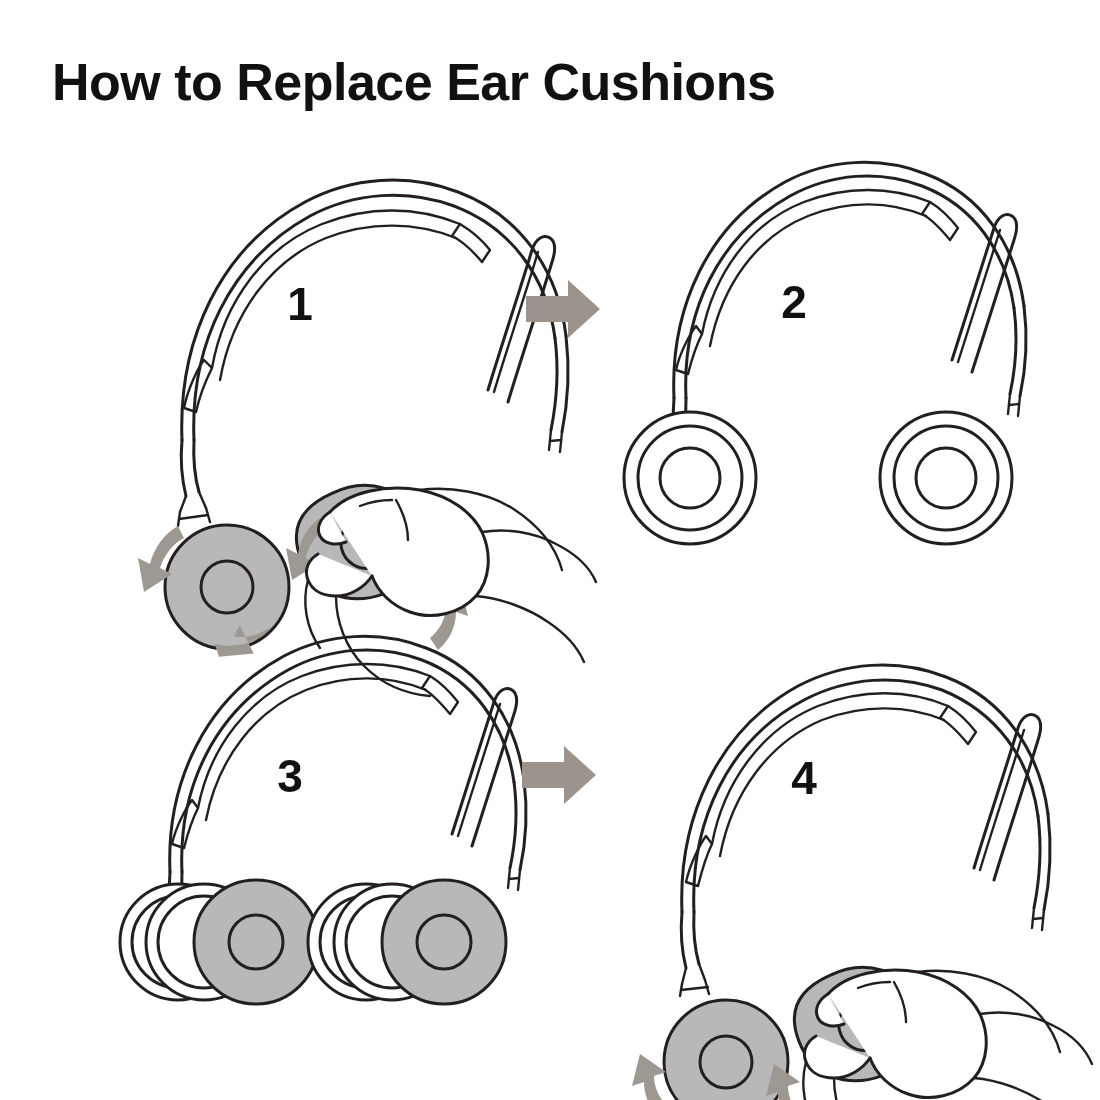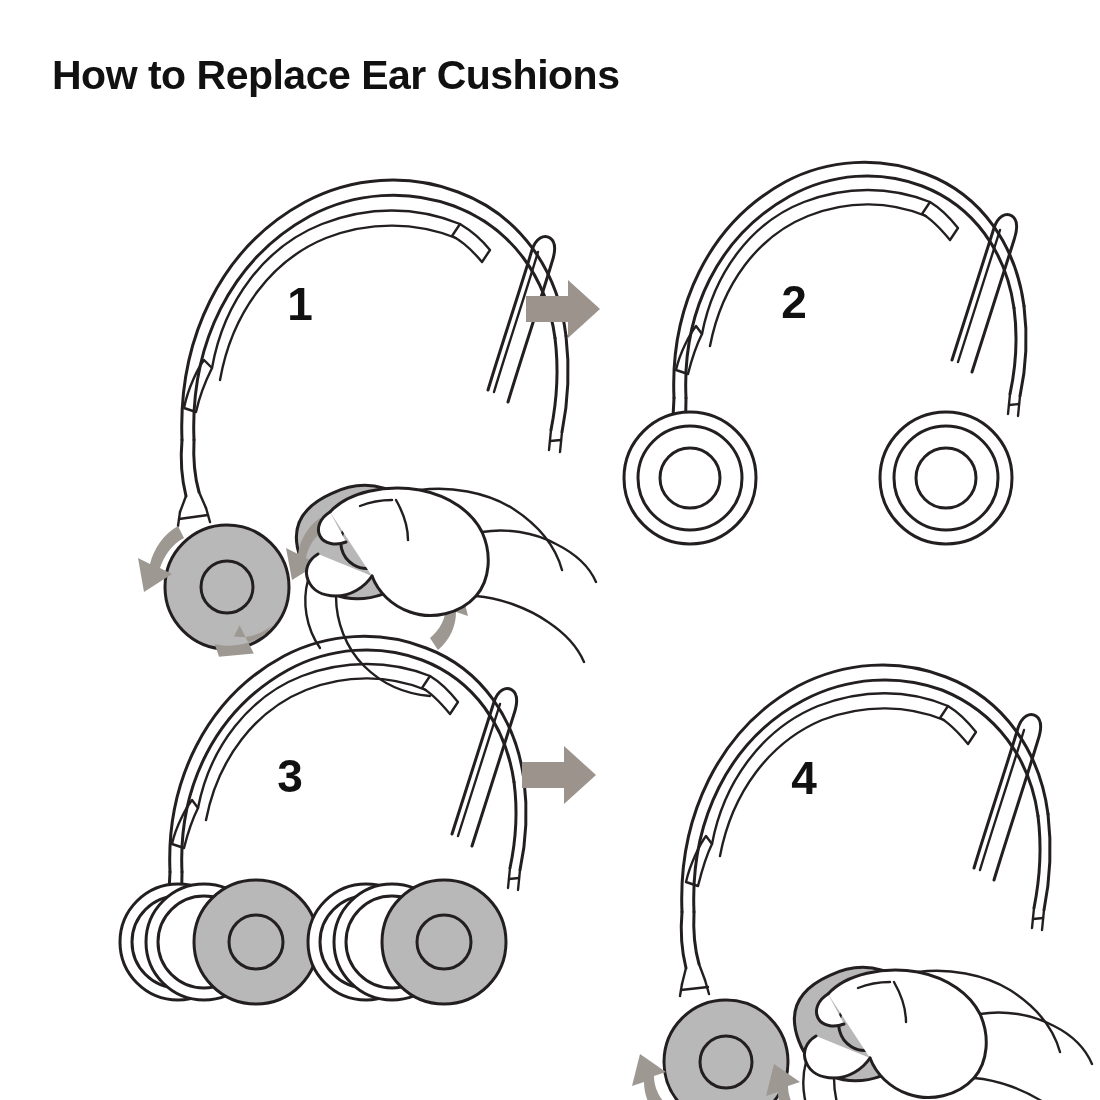--- a/index.html
+++ b/index.html
@@ -21,7 +21,7 @@
     position: absolute;
     left: 52px;
     top: 52px;
-    font-size: 41px;
+    font-size: 52px;
     font-weight: bold;
     color: #111111;
     letter-spacing: -0.5px;

